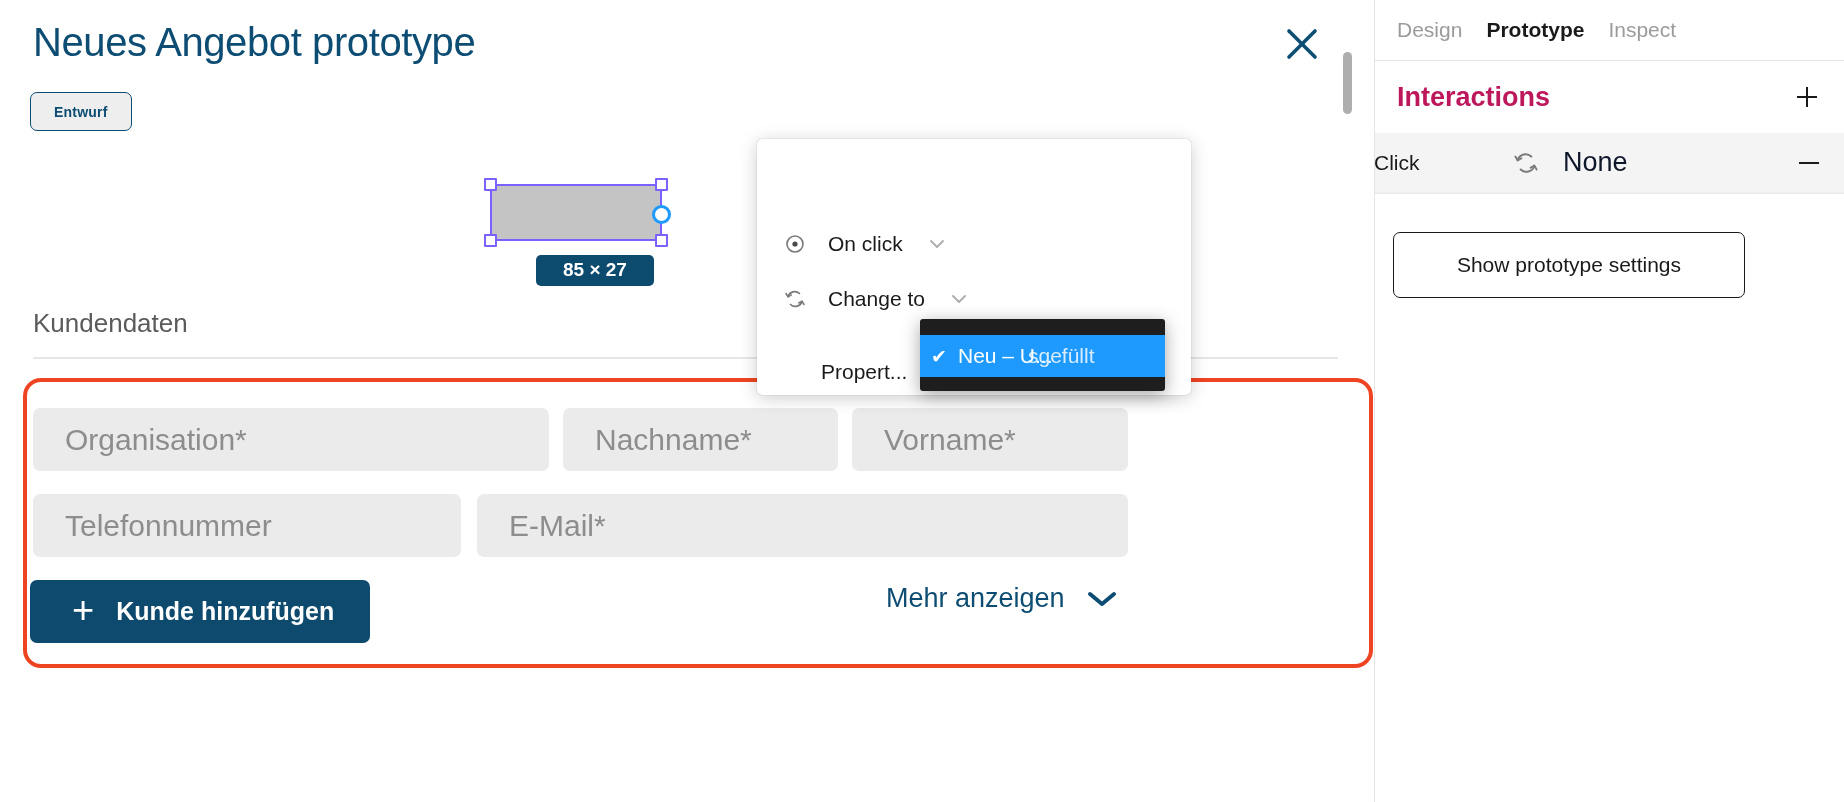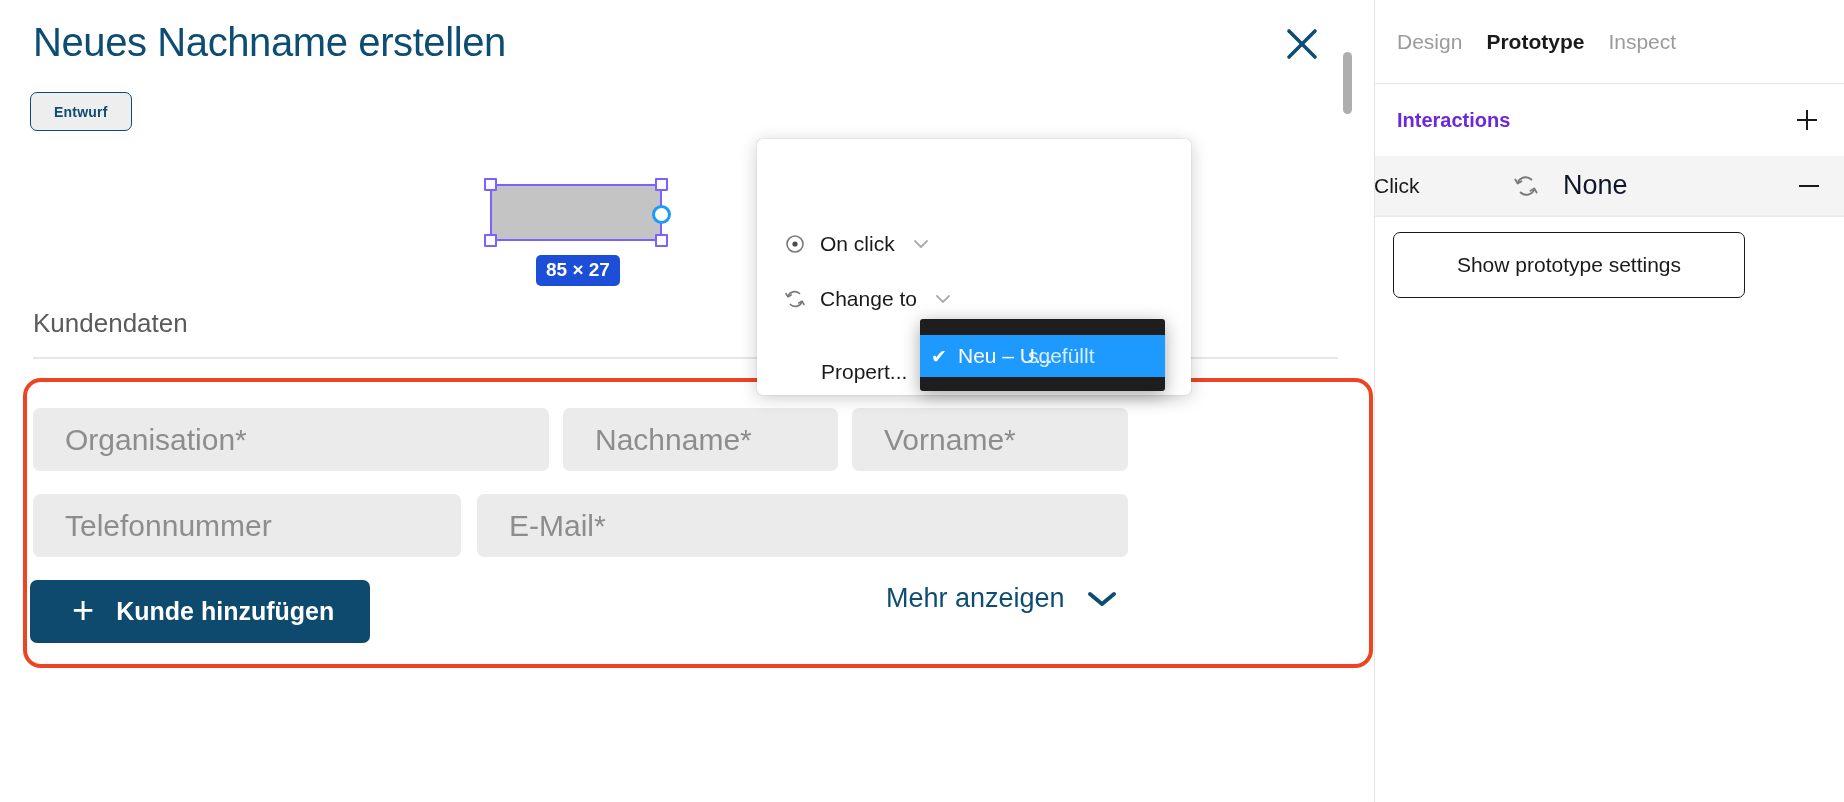--- a/index.html
+++ b/index.html
@@ -257,7 +257,7 @@
 
   <div id="canvas">
 
-    <div class="modal-title">Neues Nachname erstellen</div>
+    <div class="modal-title">Neues Angebot prototype</div>
 
     <div class="modal-close">
       <svg width="34" height="34" viewBox="0 0 34 34">

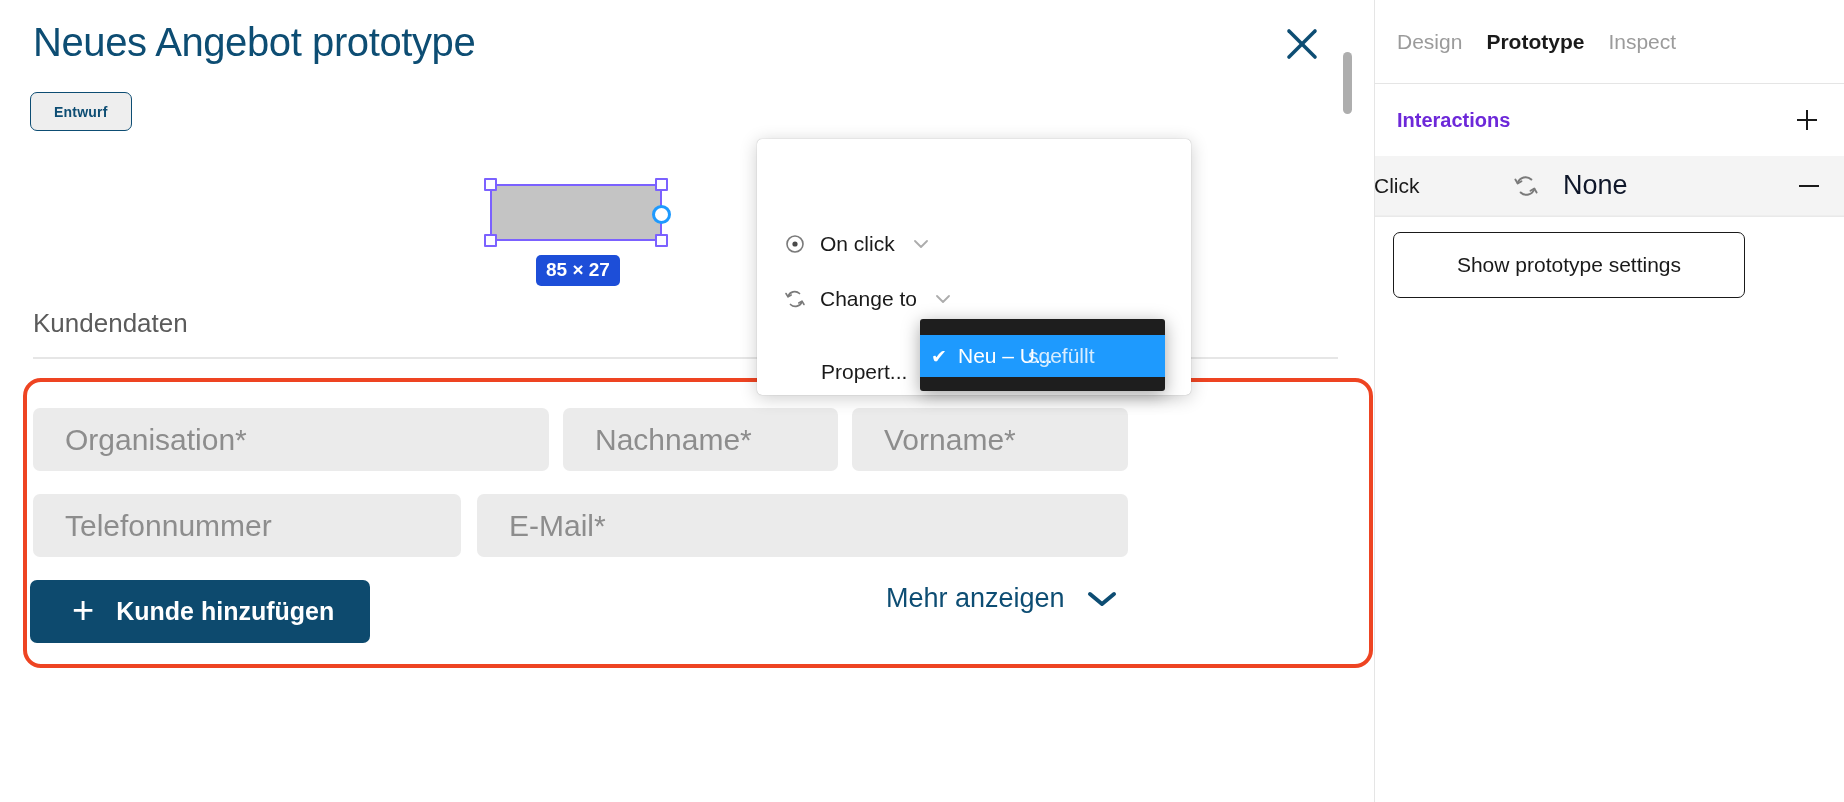--- a/index.html
+++ b/index.html
@@ -202,7 +202,7 @@
     font-family: "Liberation Sans", sans-serif;
   }
   .rp-tabs {
-    position: relative; height: 84px;
+    position: relative; height: 61px;
     border-bottom: 1px solid #e5e5e5;
     display: flex; align-items: center; gap: 24px;
     padding-left: 22px;

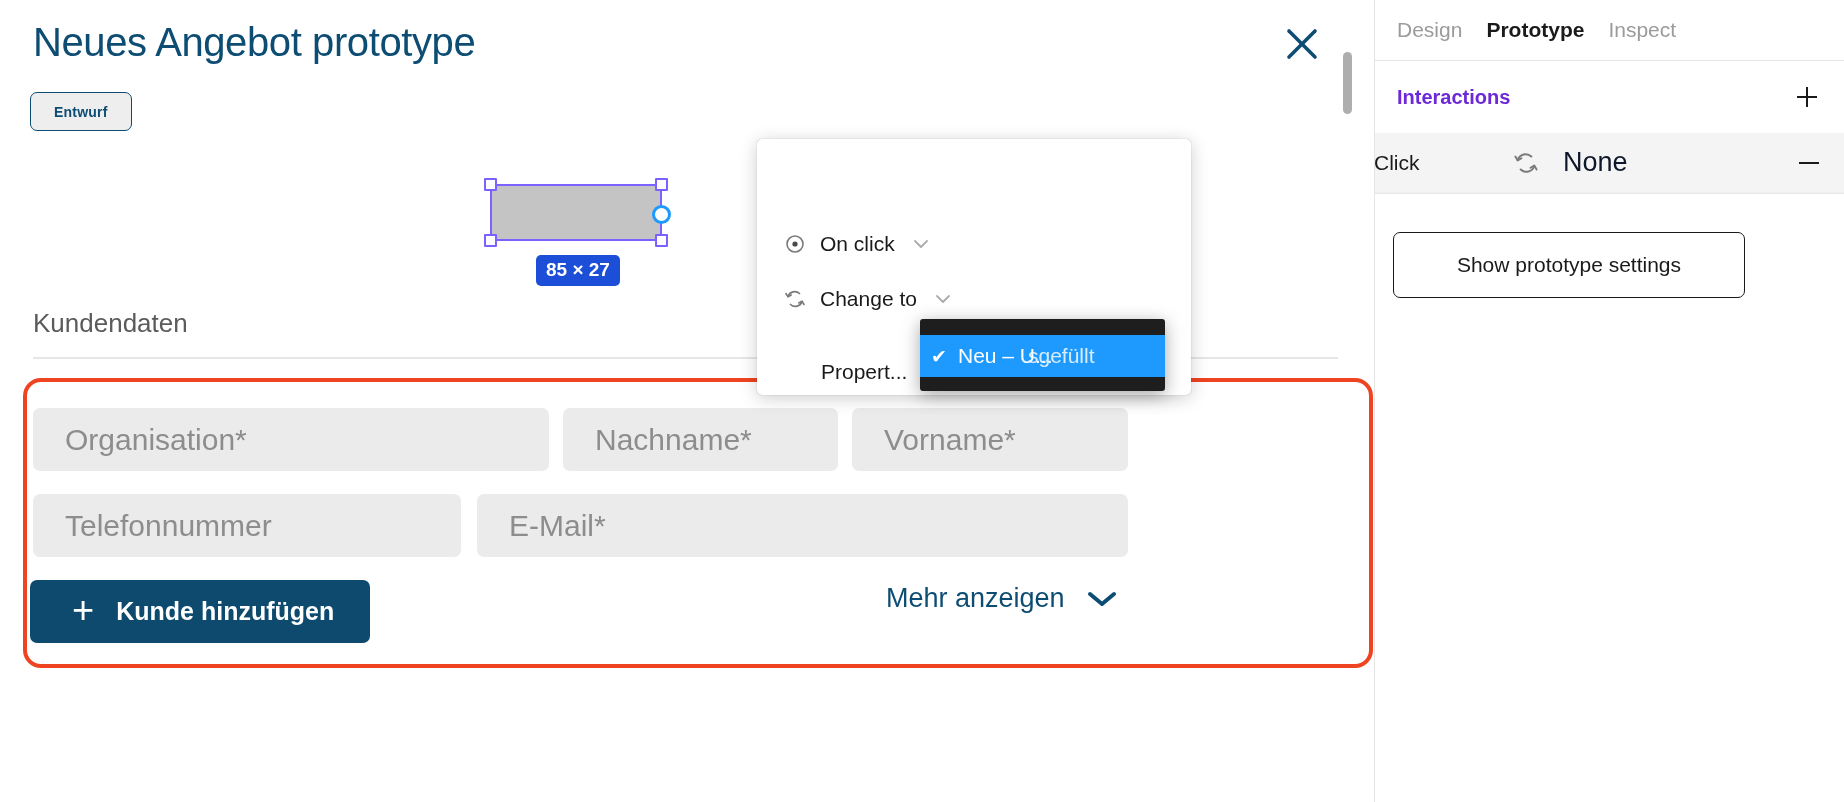--- a/index.html
+++ b/index.html
@@ -217,7 +217,7 @@
     display: flex; align-items: center;
     padding: 0 22px;
   }
-  .rp-section-title { font-size: 20px; font-weight: 700; color: #6d28d9; }
+  .rp-section-title { font-size: 27px; font-weight: 700; color: #be185d; }
   .rp-add {
     position: absolute; right: 20px; top: 50%; transform: translateY(-50%);
     width: 34px; height: 34px;

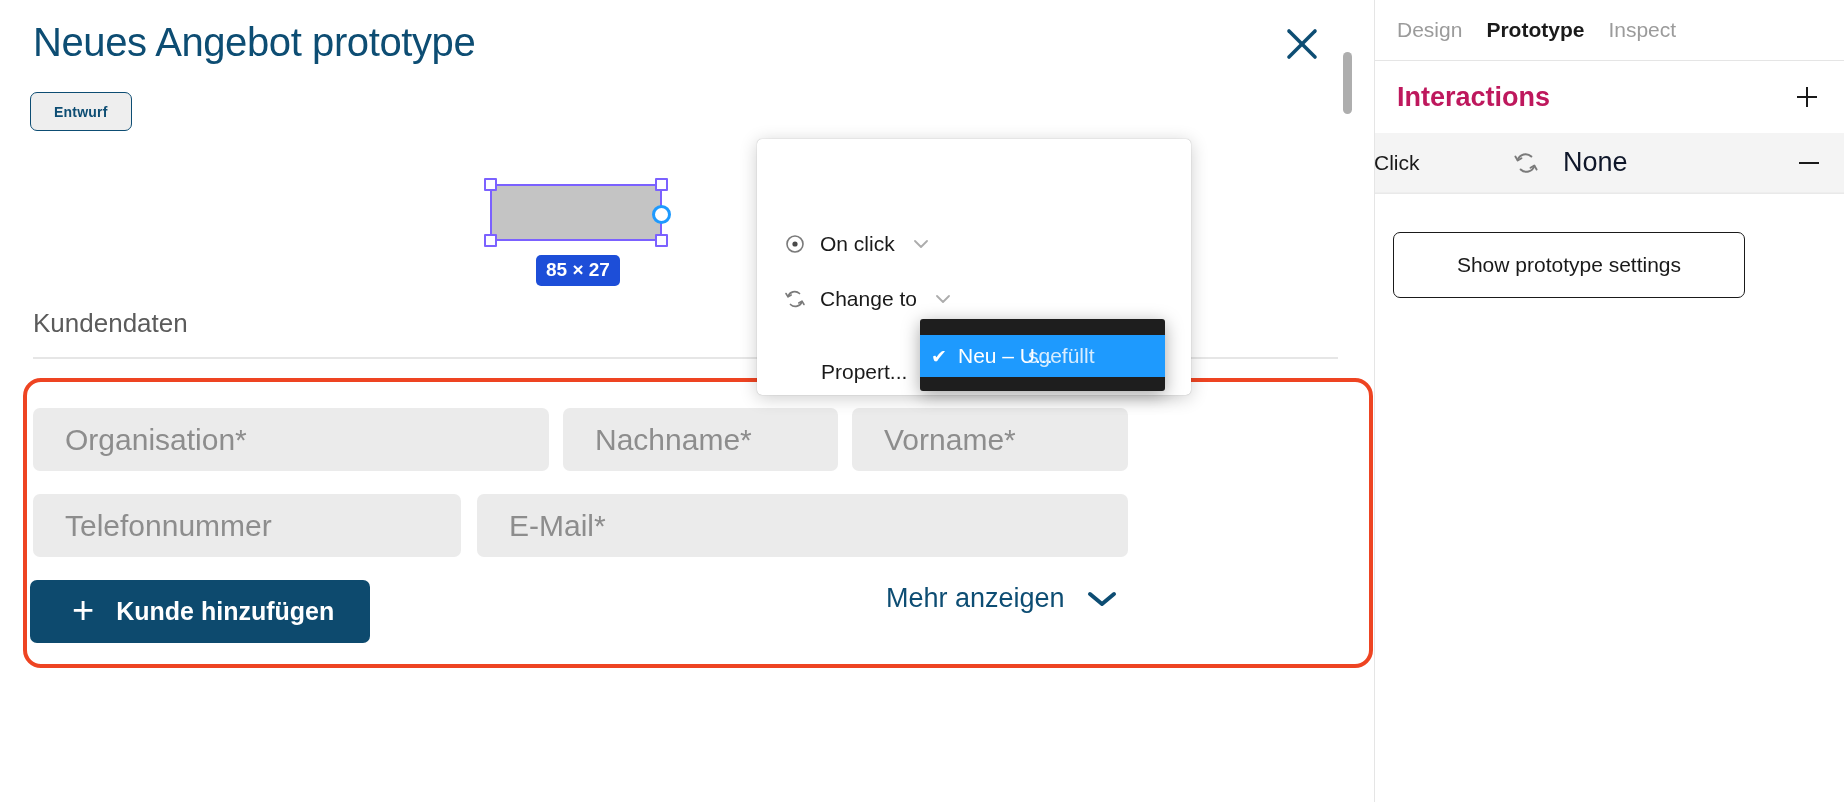--- a/index.html
+++ b/index.html
@@ -159,7 +159,7 @@
     cursor: pointer;
   }
   .ip-row {
-    position: absolute; display: flex; align-items: center; gap: 14px;
+    position: absolute; display: flex; align-items: center; gap: 22px;
     font-size: 21px; color: #1a1a1a;
   }
   .ip-row.r1 { left: 27px; top: 93px; }

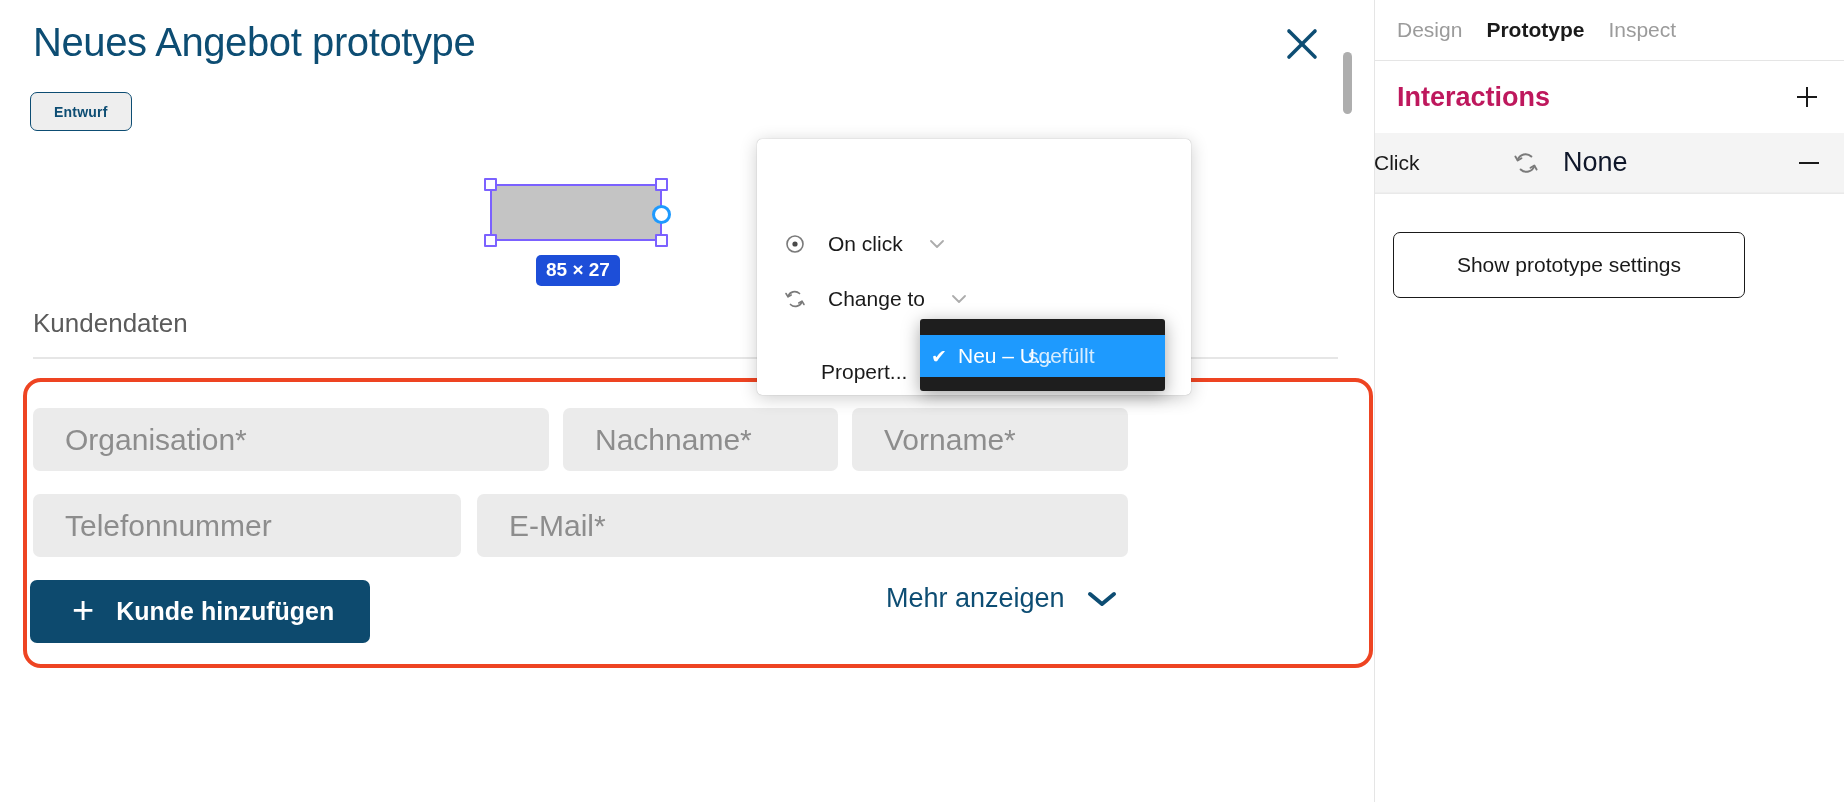--- a/index.html
+++ b/index.html
@@ -74,9 +74,9 @@
   }
   .sel-size {
     position: absolute; left: 45px; top: 70px;
-    background: #1d4ed8; color: #ffffff;
+    background: #0c4a6e; color: #ffffff;
     font-size: 19px; font-weight: 700;
-    padding: 4px 10px 5px; border-radius: 5px;
+    padding: 4px 27px 5px; border-radius: 5px;
     white-space: nowrap;
   }
 

